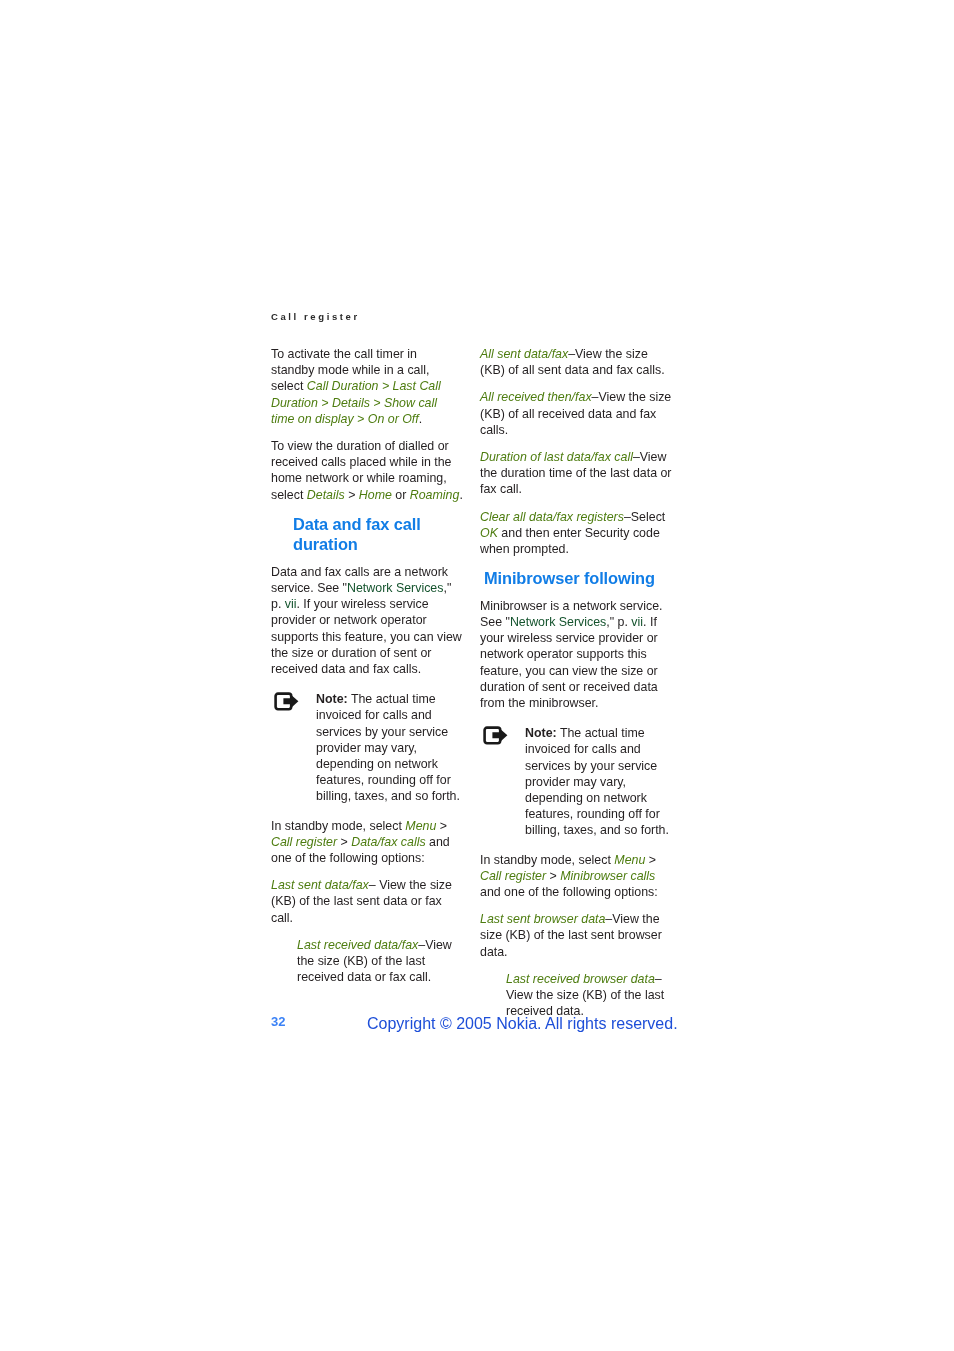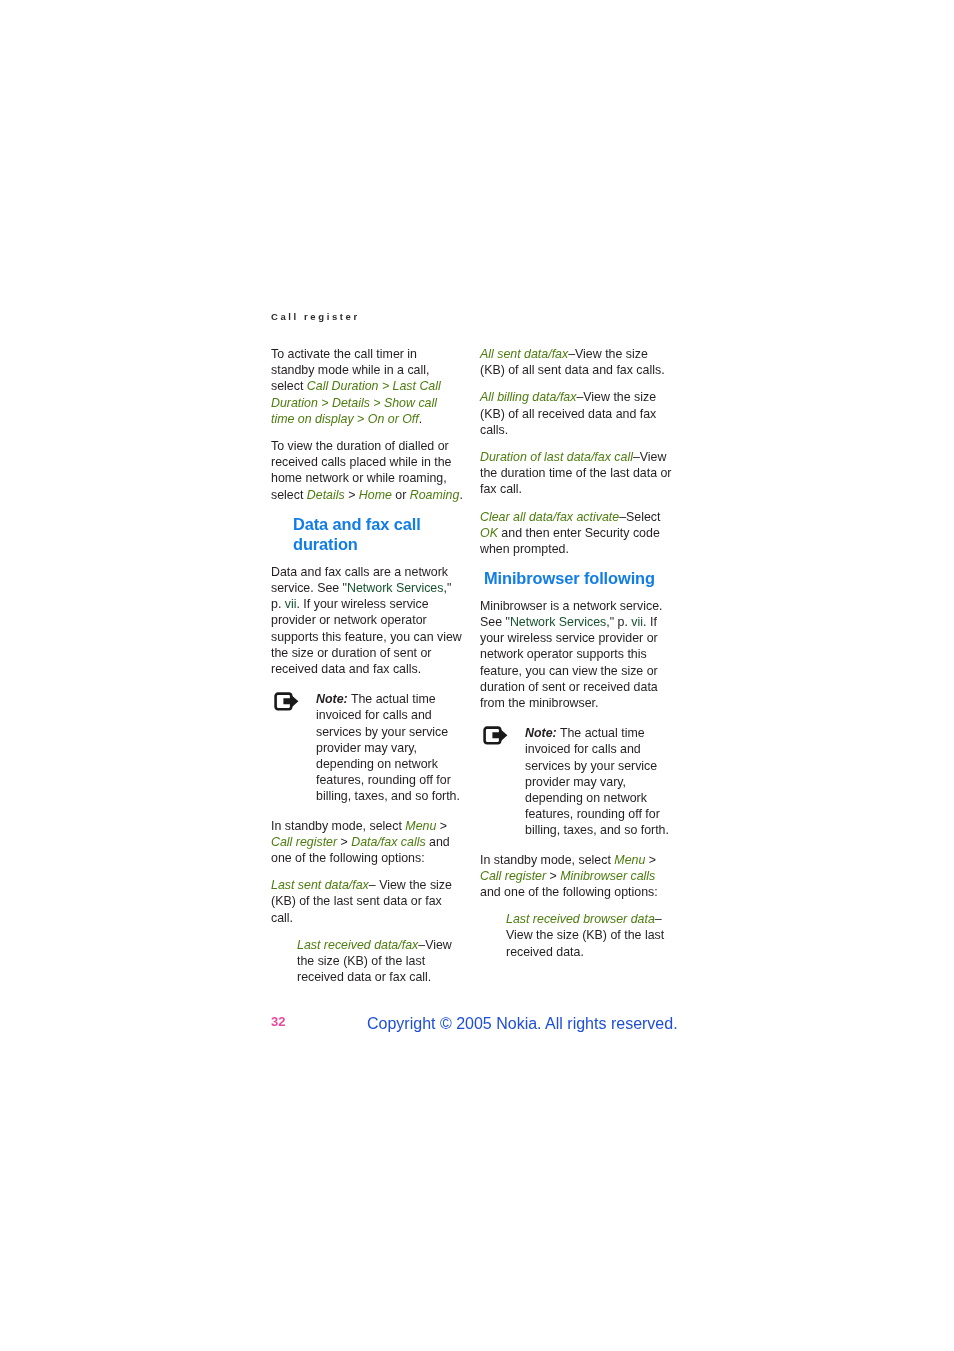--- a/index.html
+++ b/index.html
@@ -188,7 +188,7 @@
       </p>
 
       <p class="body">
-        <span class="gi">All billing data/fax</span><span>–View the size (KB) of all received data and fax calls.</span>
+        <span class="gi">All received then/fax</span><span>–View the size (KB) of all received data and fax calls.</span>
       </p>
 
       <p class="body">

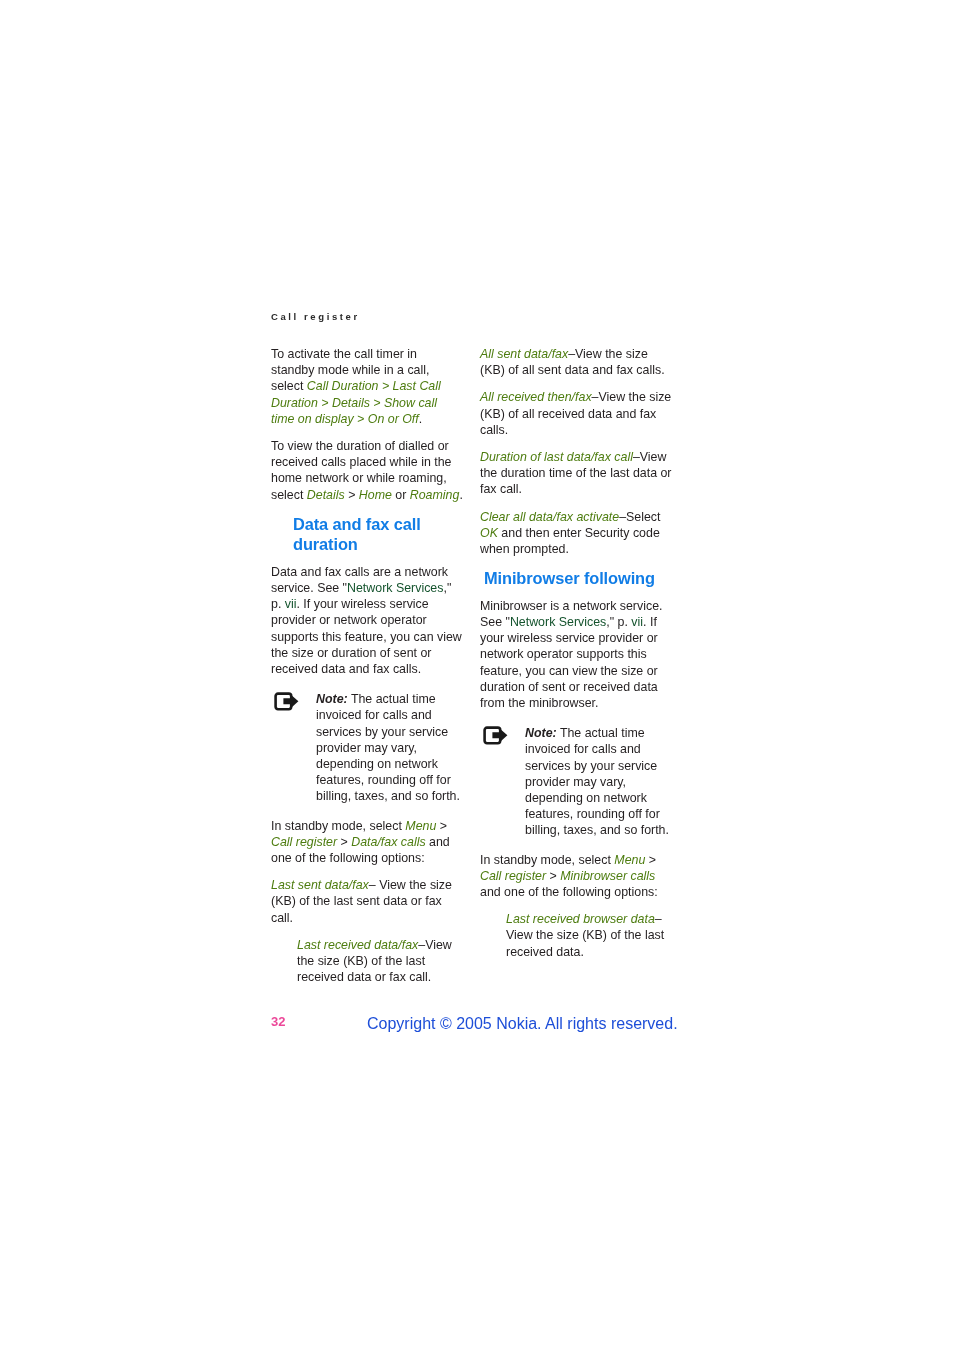--- a/index.html
+++ b/index.html
@@ -197,7 +197,7 @@
 
 
       <p class="body">
-        <span class="gi">Clear all data/fax activate</span><span>–Select </span><span class="gi">OK</span><span> and then enter Security code when prompted.</span>
+        <span class="gi">Clear all data/fax registers</span><span>–Select </span><span class="gi">OK</span><span> and then enter Security code when prompted.</span>
       </p>
 
       <h2 class="section indent-right">Minibrowser following</h2>

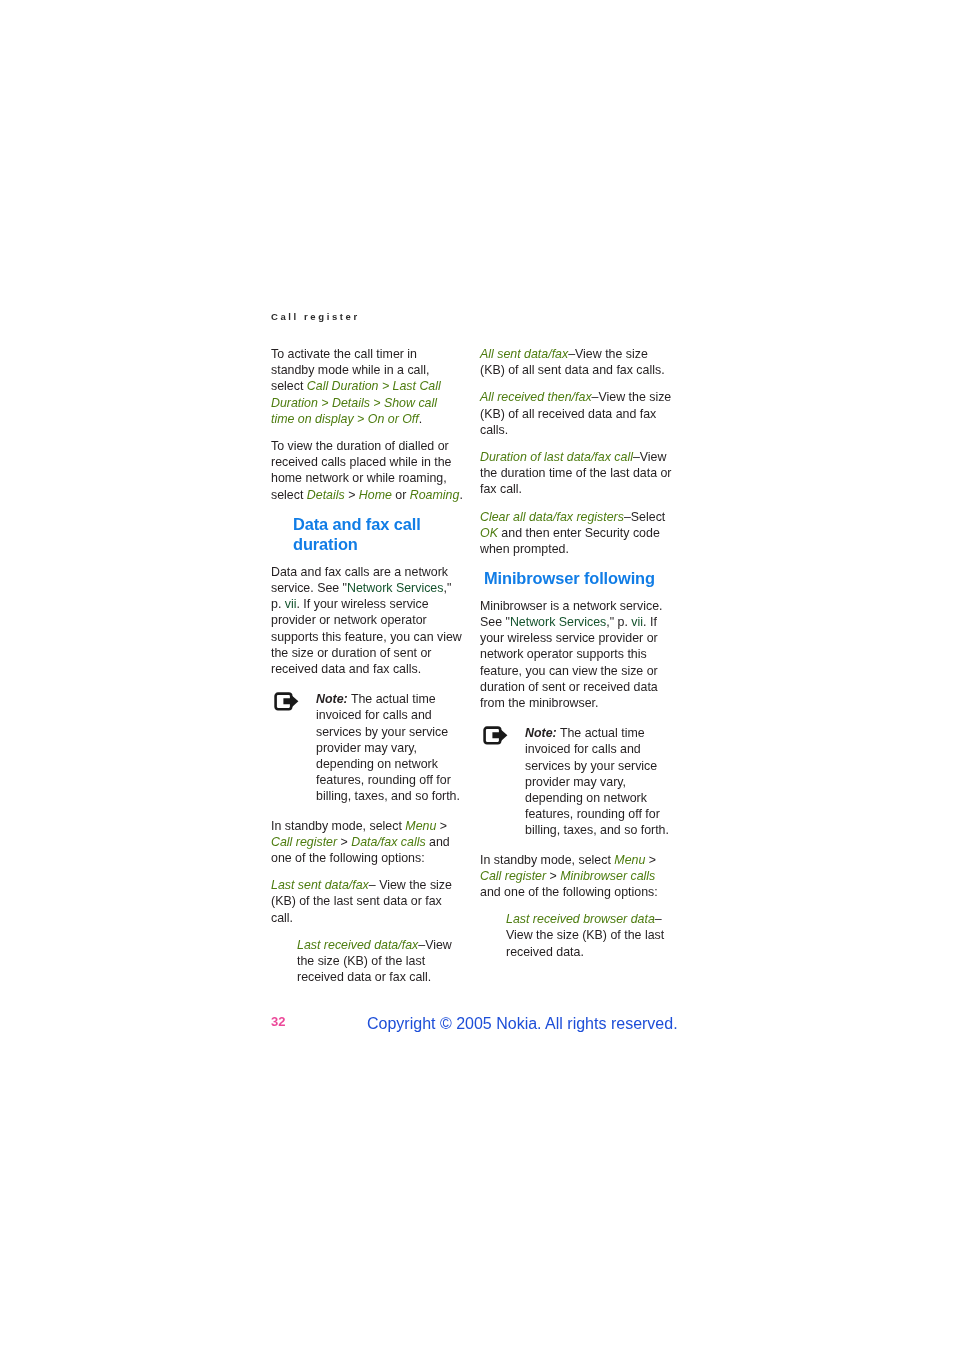--- a/index.html
+++ b/index.html
@@ -96,7 +96,6 @@
   }
   .note .note-text .note-label {
     font-weight: bold;
-    font-style: italic;
   }
   .note-icon {
     position: absolute;

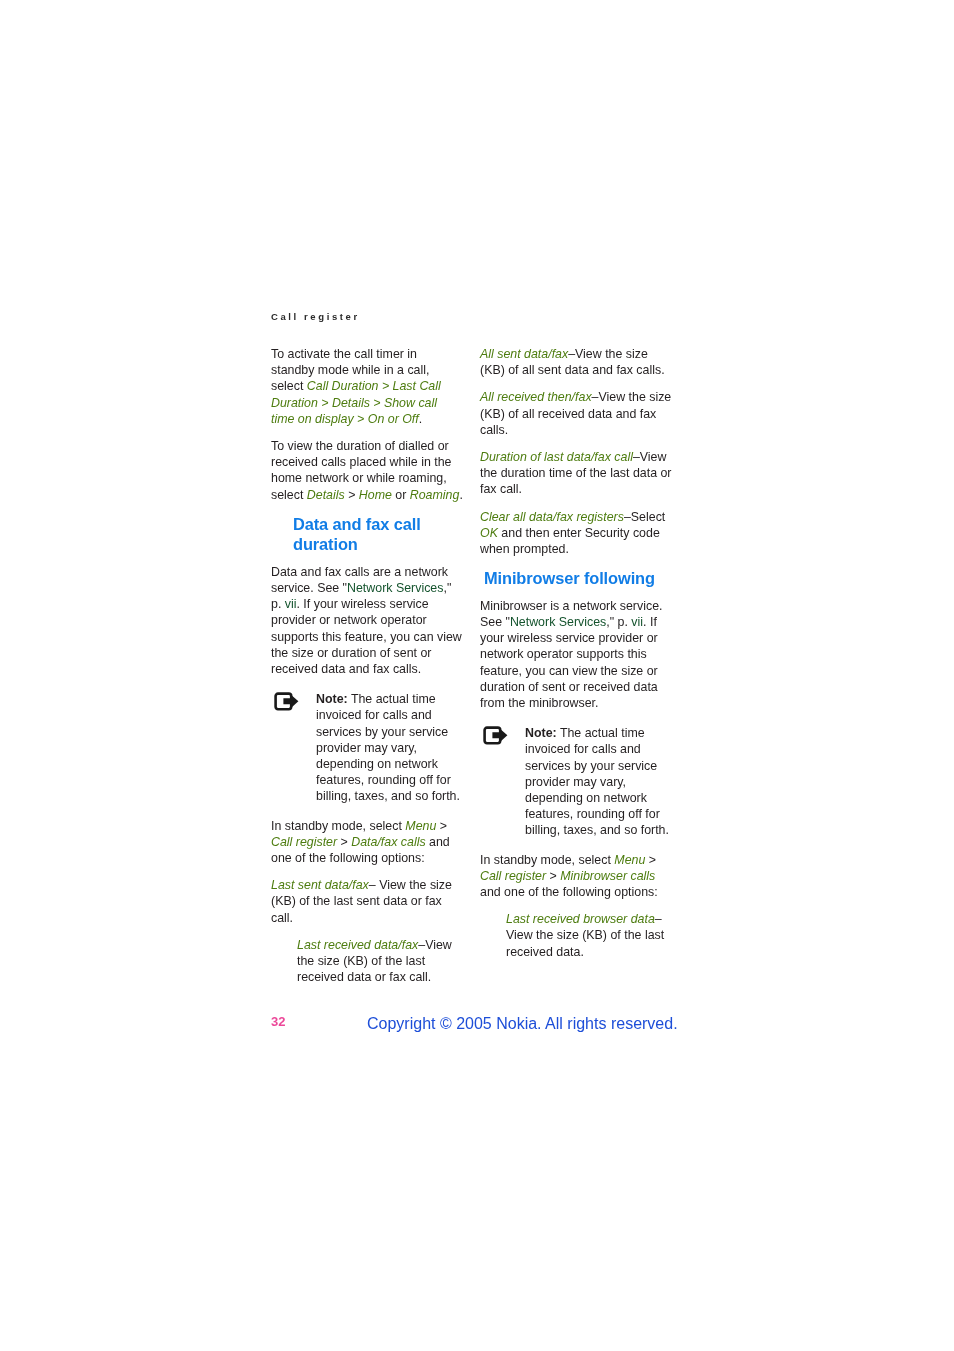--- a/index.html
+++ b/index.html
@@ -221,6 +221,9 @@
         <span>In standby mode, select </span><span class="gi">Menu</span><span> &gt; </span><span class="gi">Call register</span><span> &gt; </span><span class="gi">Minibrowser calls</span><span> and one of the following options:</span>
       </p>
 
+      <p class="body">
+        <span class="gi">Last sent browser data</span><span>–View the size (KB) of the last sent browser data.</span>
+      </p>
 
       <p class="body">
         <span class="gi">Last received browser data</span><span>–View the size (KB) of the last received data.</span>

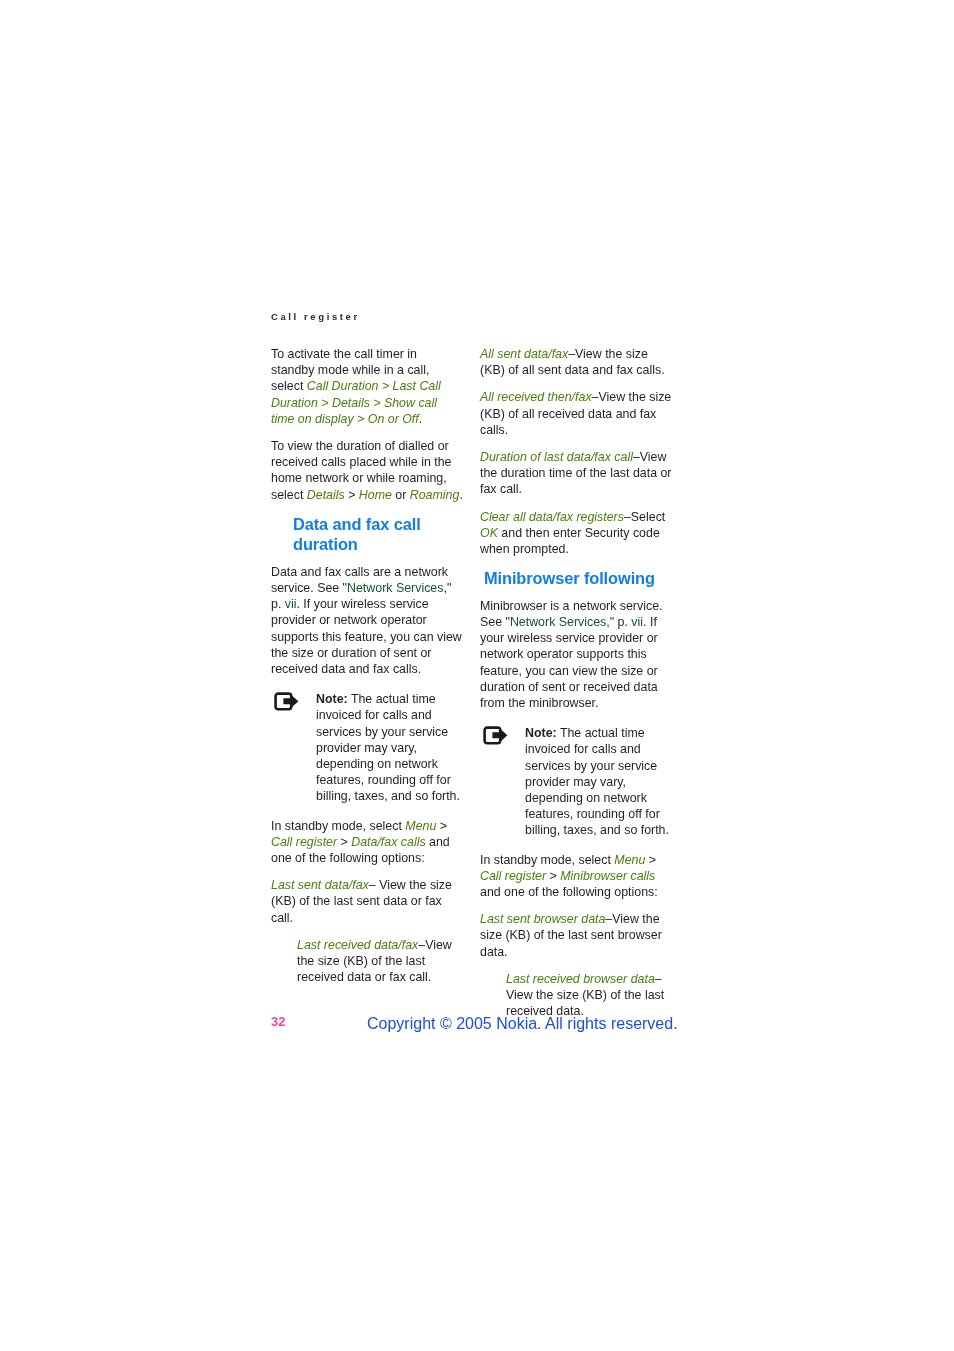--- a/index.html
+++ b/index.html
@@ -118,7 +118,7 @@
     top: 0;
     font-size: 13px;
     font-weight: bold;
-    color: #ec4899;
+    color: #3b82f6;
   }
   .copyright {
     position: absolute;

